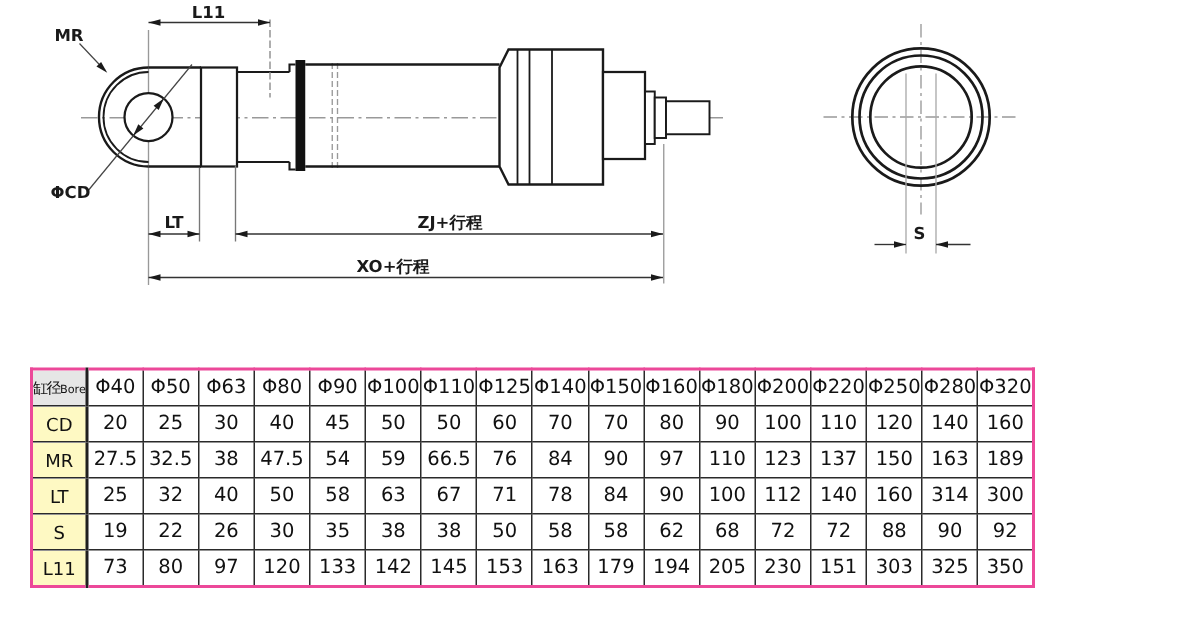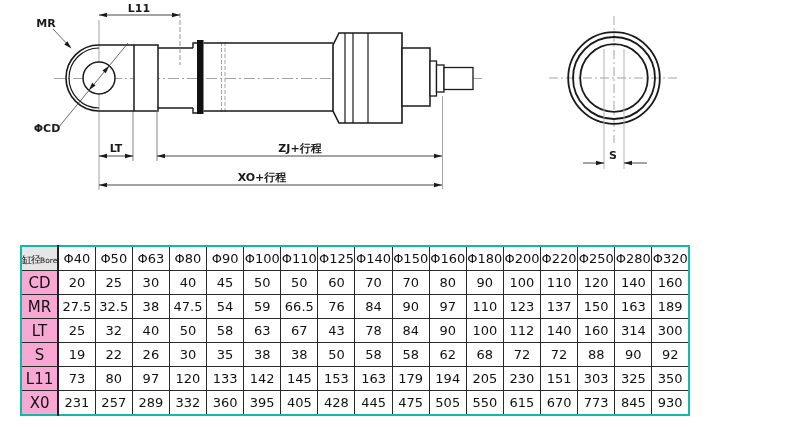--- a/index.html
+++ b/index.html
@@ -8,7 +8,7 @@
   svg text{font-family:"DejaVu Sans",sans-serif;}
   .dim-label{font-size:11px;font-weight:700;fill:#1a1a1a;}
   table.spec{position:absolute;left:20px;top:245px;border-collapse:collapse;table-layout:fixed;
-             width:670px;border:2px solid #14b8a6;}
+             width:670px;border:2px solid #ec4899;}
   table.spec td{border:1px solid #2a2a2a;text-align:center;vertical-align:middle;
                 height:23px;padding:0;font-size:13px;color:#111;background:#fff;
                 font-family:"DejaVu Sans",sans-serif;overflow:hidden;white-space:nowrap;}

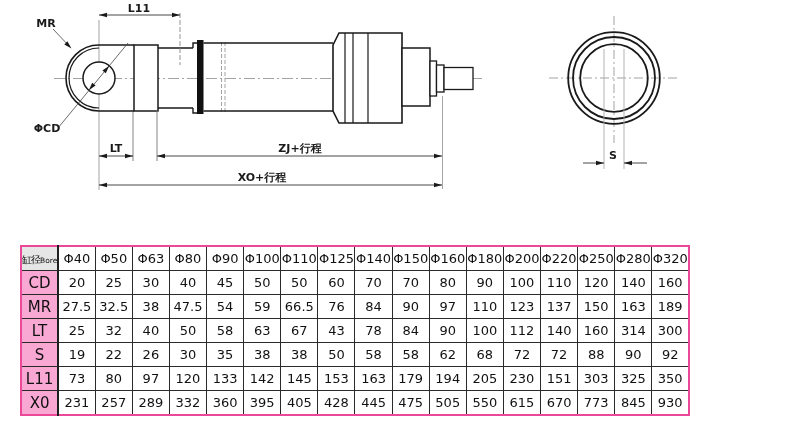--- a/index.html
+++ b/index.html
@@ -12,7 +12,7 @@
   table.spec td{border:1px solid #2a2a2a;text-align:center;vertical-align:middle;
                 height:23px;padding:0;font-size:13px;color:#111;background:#fff;
                 font-family:"DejaVu Sans",sans-serif;overflow:hidden;white-space:nowrap;}
-  table.spec td.label{background:#f9a8d4;border-right:2px solid #1f1f1f;font-size:15px;}
+  table.spec td.label{background:#fef9c3;border-right:2px solid #1f1f1f;font-size:12px;}
   table.spec td.corner{background:#e6e6e6;border-right:2px solid #1f1f1f;}
   .corner-zh{font-size:10px;letter-spacing:-1px;}
   .corner-en{font-size:7.5px;}

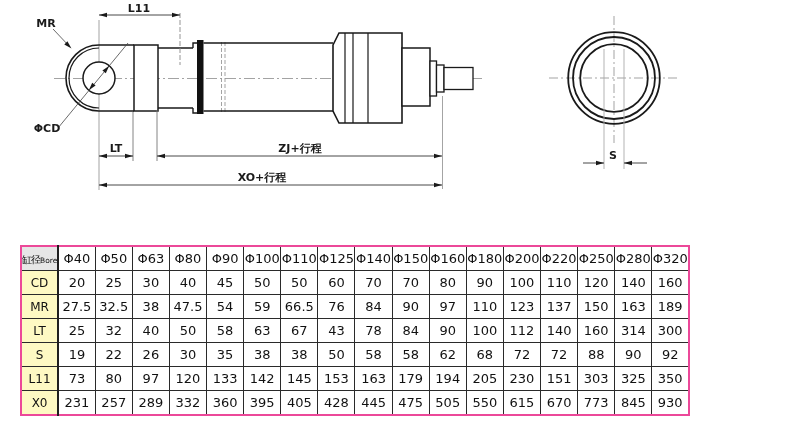--- a/index.html
+++ b/index.html
@@ -190,7 +190,7 @@
           <td>58</td>
           <td>63</td>
           <td>67</td>
-          <td>43</td>
+          <td>71</td>
           <td>78</td>
           <td>84</td>
           <td>90</td>

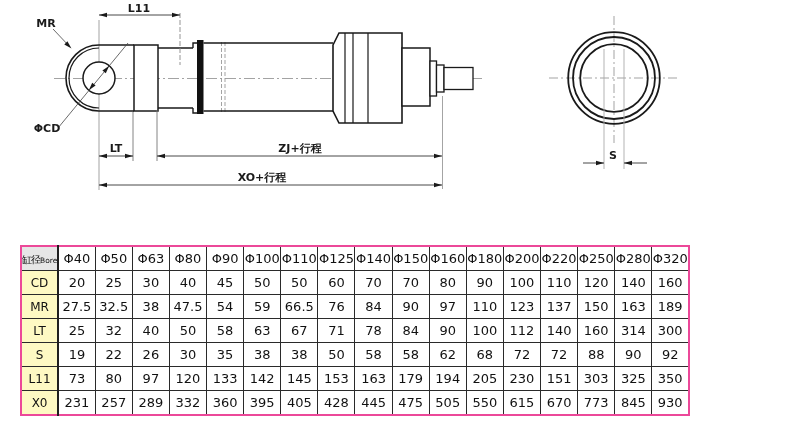--- a/index.html
+++ b/index.html
@@ -241,26 +241,6 @@
           <td>325</td>
           <td>350</td>
         </tr>
-        <tr>
-          <td class="label">X0</td>
-          <td>231</td>
-          <td>257</td>
-          <td>289</td>
-          <td>332</td>
-          <td>360</td>
-          <td>395</td>
-          <td>405</td>
-          <td>428</td>
-          <td>445</td>
-          <td>475</td>
-          <td>505</td>
-          <td>550</td>
-          <td>615</td>
-          <td>670</td>
-          <td>773</td>
-          <td>845</td>
-          <td>930</td>
-        </tr>
       </tbody>
   </table>
 

